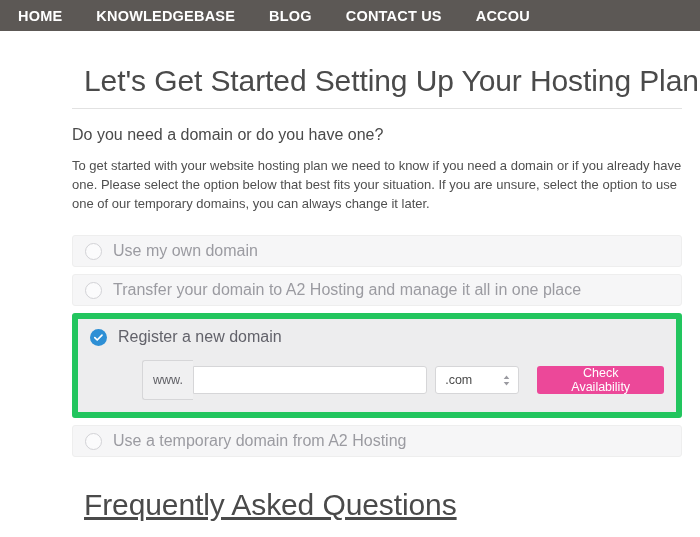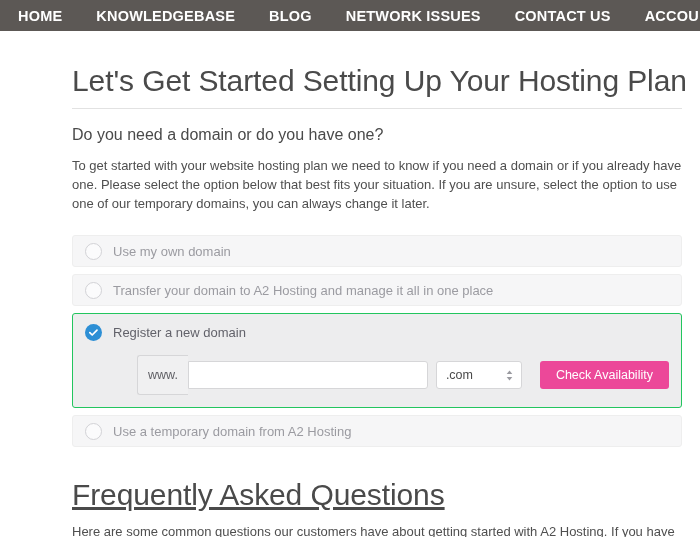--- a/index.html
+++ b/index.html
@@ -212,7 +212,6 @@
   <div class="nav-item">HOME</div>
   <div class="nav-item">KNOWLEDGEBASE</div>
   <div class="nav-item">BLOG</div>
-  <div class="nav-item">NETWORK ISSUES</div>
   <div class="nav-item">CONTACT US</div>
   <div class="nav-item">ACCOU</div>
 </div>

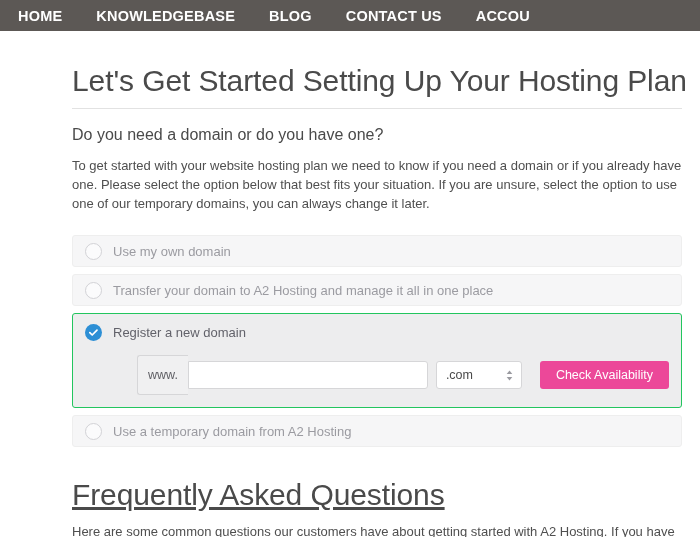--- a/index.html
+++ b/index.html
@@ -43,7 +43,7 @@
     font-size: 30px;
     font-weight: 300;
     color: #4a4a4a;
-    margin: 33px 0 0 0;
+    margin: 33px 0 0 12px;
     letter-spacing: -0.1px;
     white-space: nowrap;
   }

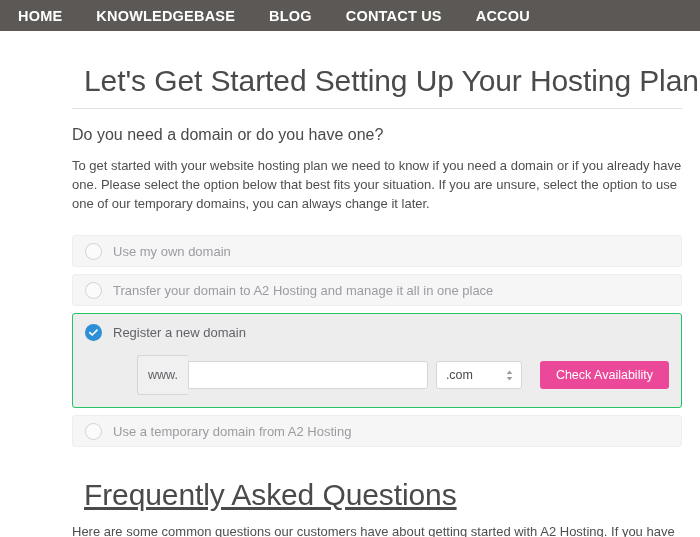--- a/index.html
+++ b/index.html
@@ -84,7 +84,7 @@
     cursor: pointer;
   }
   .option-label {
-    font-size: 13px;
+    font-size: 16px;
     color: #9b9ba1;
     margin-left: 11px;
   }

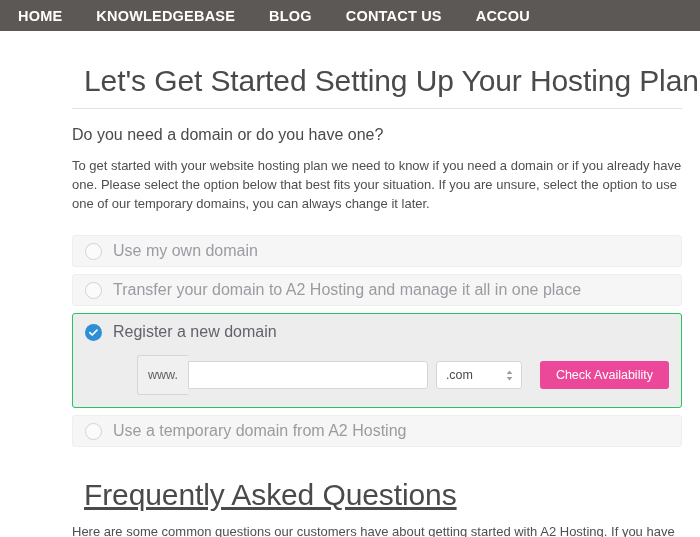--- a/index.html
+++ b/index.html
@@ -101,7 +101,7 @@
   
   .option-panel {
     background: #ededee;
-    border: 1px solid #22c55e;
+    border: 6px solid #22c55e;
     border-radius: 3px;
     margin-bottom: 7px;
     padding: 8px 12px 12px 12px;

